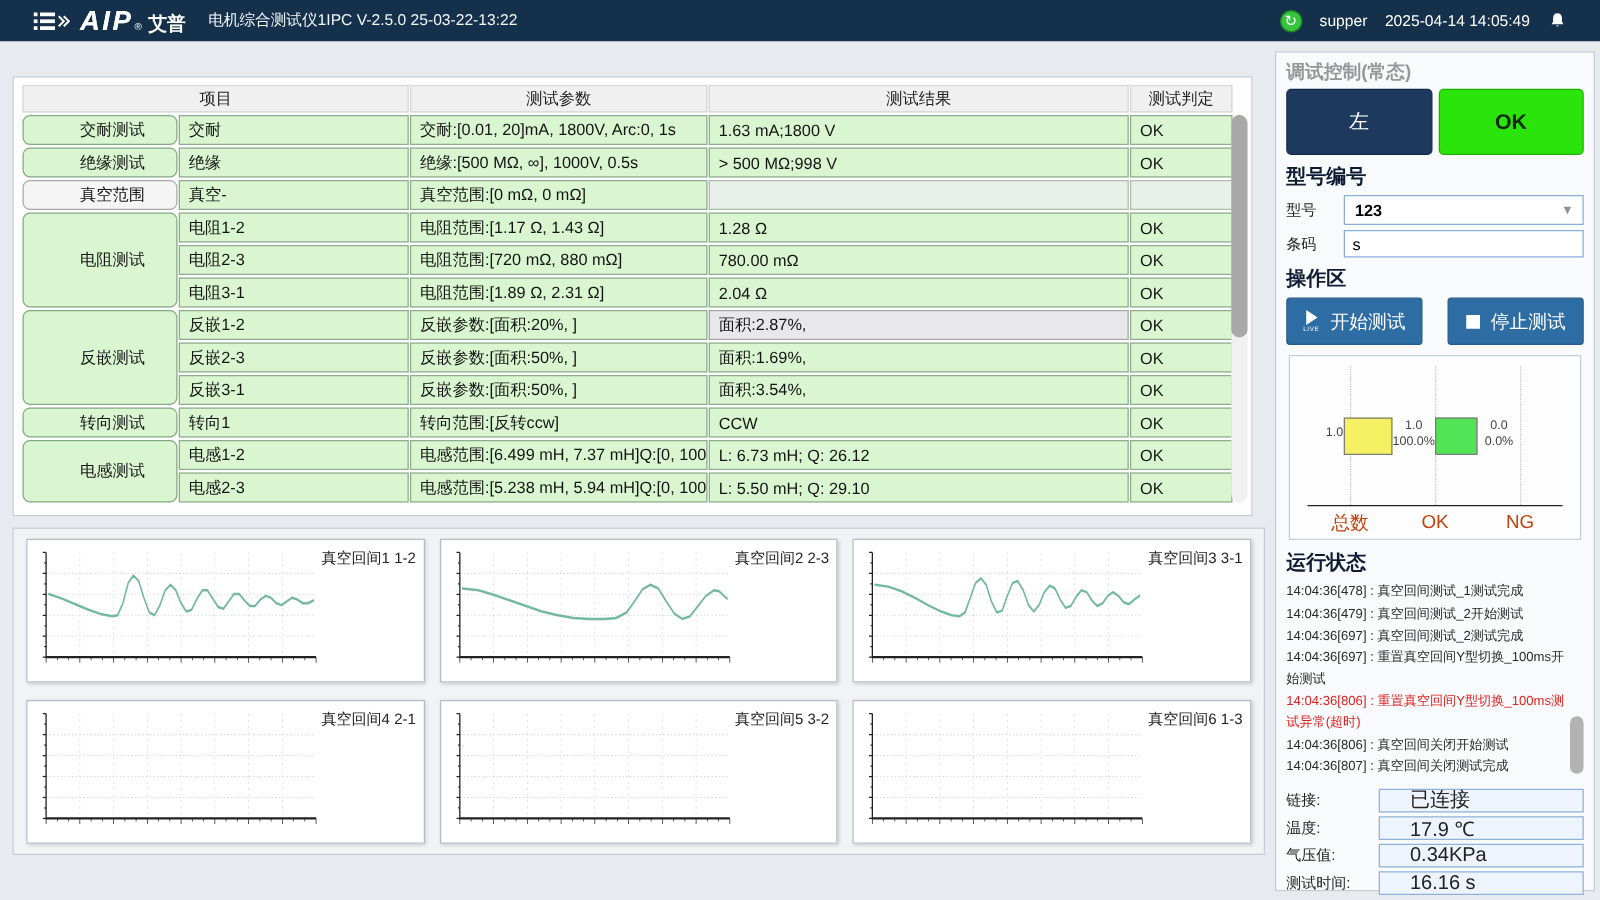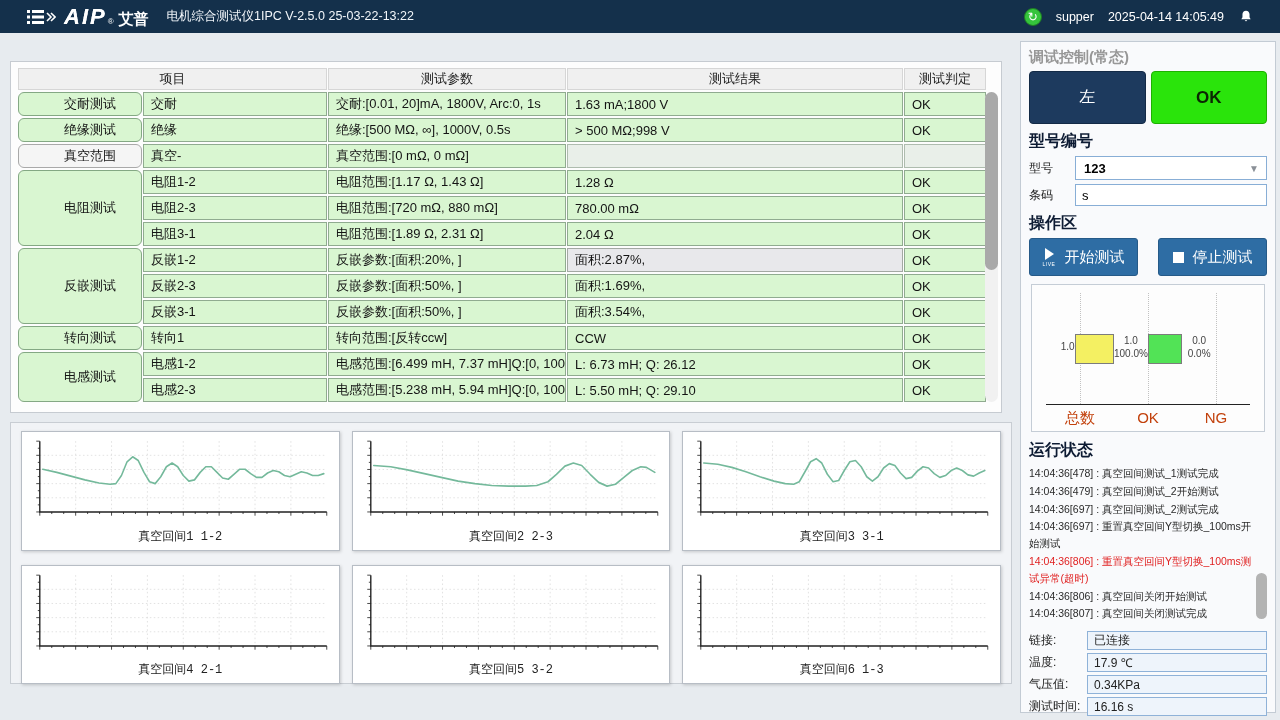--- a/index.html
+++ b/index.html
@@ -44,7 +44,7 @@
   .charts-card { margin-top:9px; width:1002px; height:262px; background:#f1f3f6; border:1px solid #c8cdd3;
                  padding:8px 10px; display:grid; grid-template-columns:repeat(3,1fr); gap:14px 12px; }
   .chart-card { background:#fff; border:1px solid #b7bdc5; box-shadow:1px 1px 3px rgba(0,0,0,.18);
-                display:flex; flex-direction:column; padding:5px 6px 2px;font-family:Liberation Mono, monospace; }
+                display:flex; flex-direction:row; padding:5px 6px 2px; }
   .chart-plot { flex:1; min-height:0; }
   .chart-title { text-align:center; font-size:12px; color:#222; padding:1px 0 3px; }
 

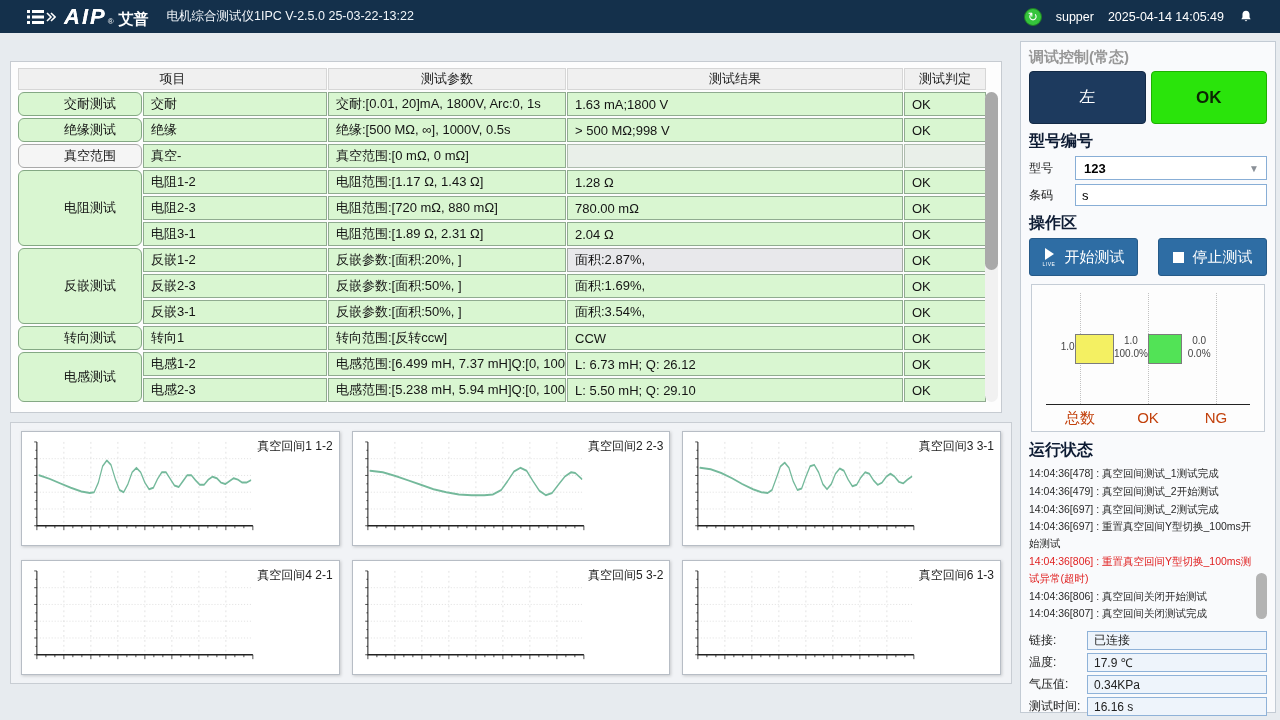--- a/index.html
+++ b/index.html
@@ -90,7 +90,7 @@
 
   
   .stat-fields { margin-top:6px; }
-  .sf-row { display:flex; align-items:center; margin:3px 0; }
+  .sf-row { display:flex; align-items:center; margin:3px 0;gap:16px; }
   .sf-label { width:58px; font-size:12px; color:#222; }
   .sf-box { flex:1; height:19px; background:#eef4fb; border:1px solid #8fb2d8; font-size:12px; color:#222;
             display:flex; align-items:center; padding:0 6px; }

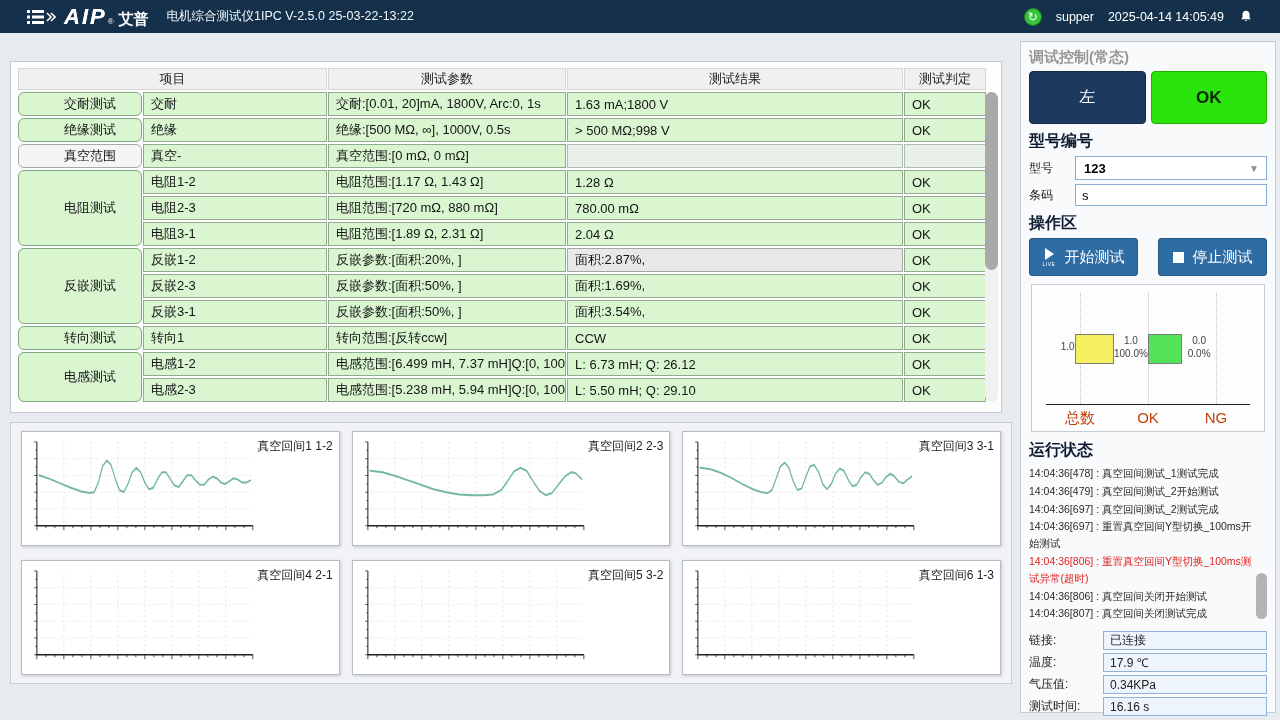--- a/index.html
+++ b/index.html
@@ -92,8 +92,8 @@
   .stat-fields { margin-top:6px; }
   .sf-row { display:flex; align-items:center; margin:3px 0;gap:16px; }
   .sf-label { width:58px; font-size:12px; color:#222; }
-  .sf-box { flex:1; height:19px; background:#eef4fb; border:1px solid #8fb2d8; font-size:12px; color:#222;
-            display:flex; align-items:center; padding:0 6px; }
+  .sf-box { flex:1; height:19px; background:#eef4fb; border:1px solid #8fb2d8; font-size:16px; color:#222;
+            display:flex; align-items:center; padding:0 24px; }
 </style>
 </head>
 <body>

